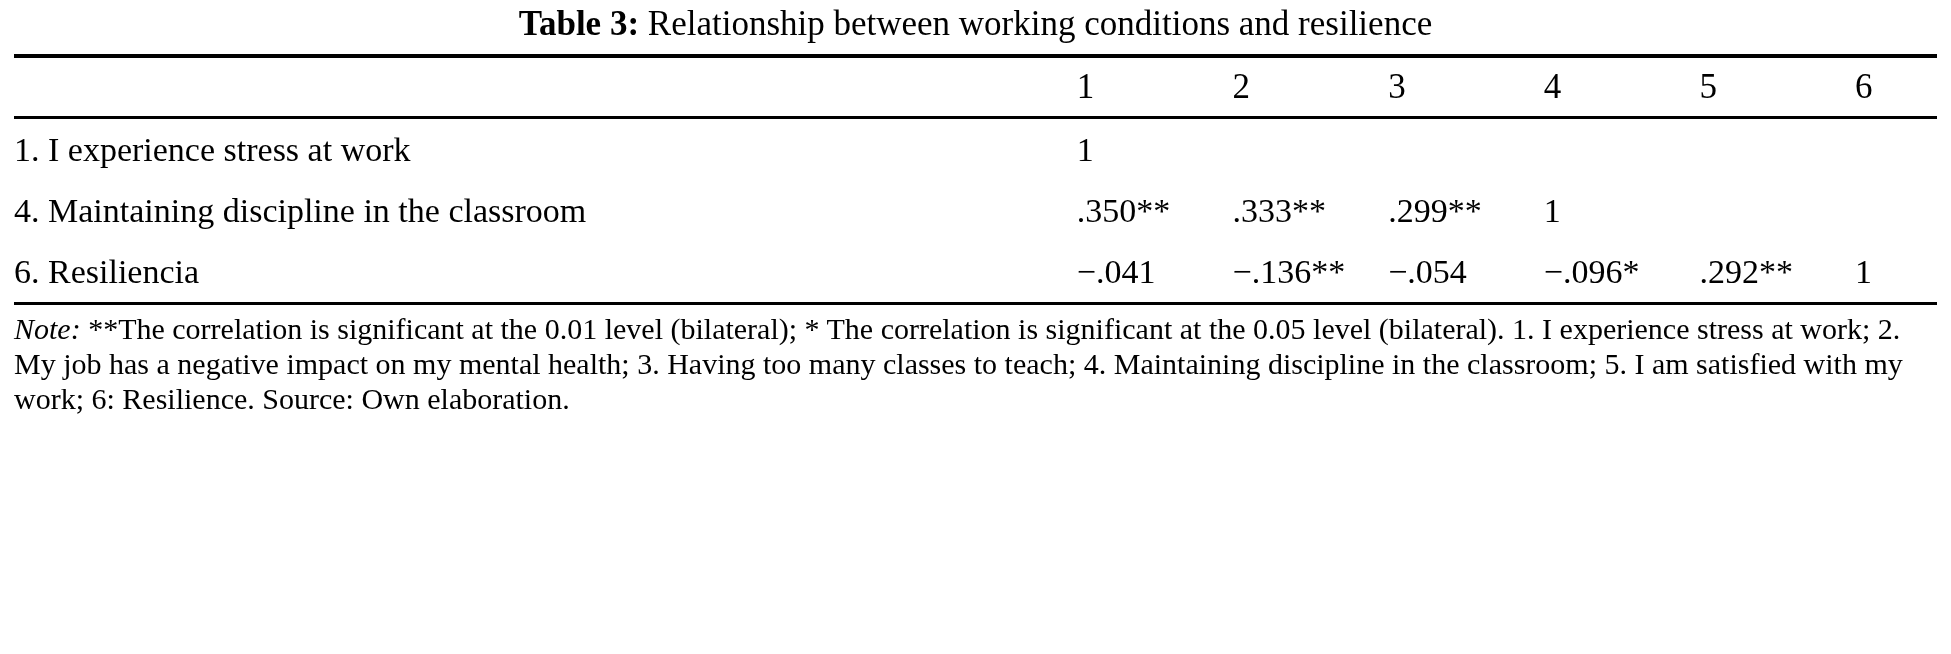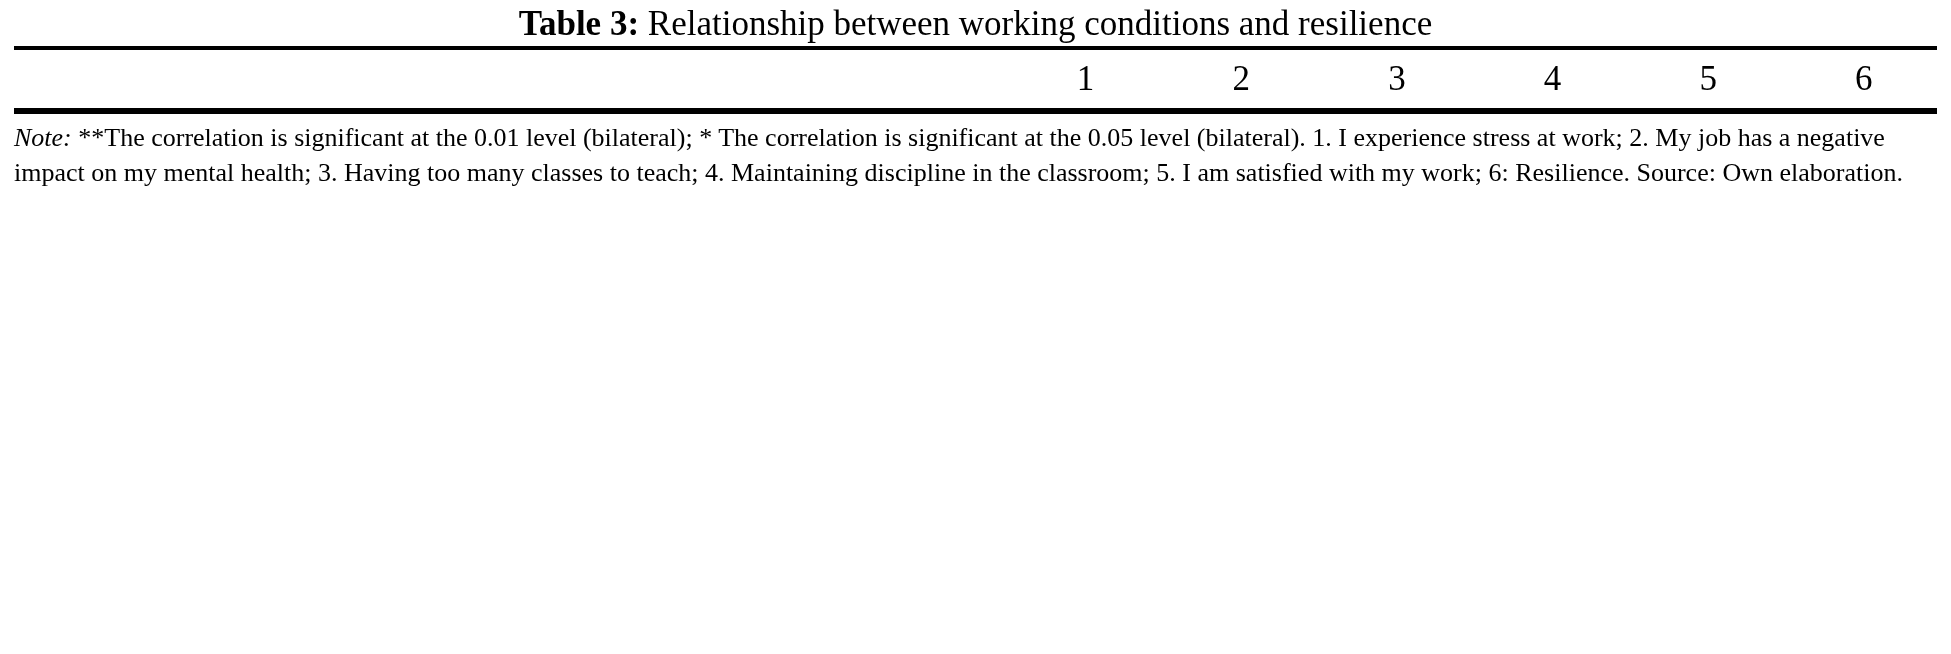--- a/index.html
+++ b/index.html
@@ -26,6 +26,7 @@
     font-size: 35px;
     line-height: 44px;
     padding-top: 2px;
+    padding-bottom: 8px;
     white-space: nowrap;
   }
   .caption .cap-label {

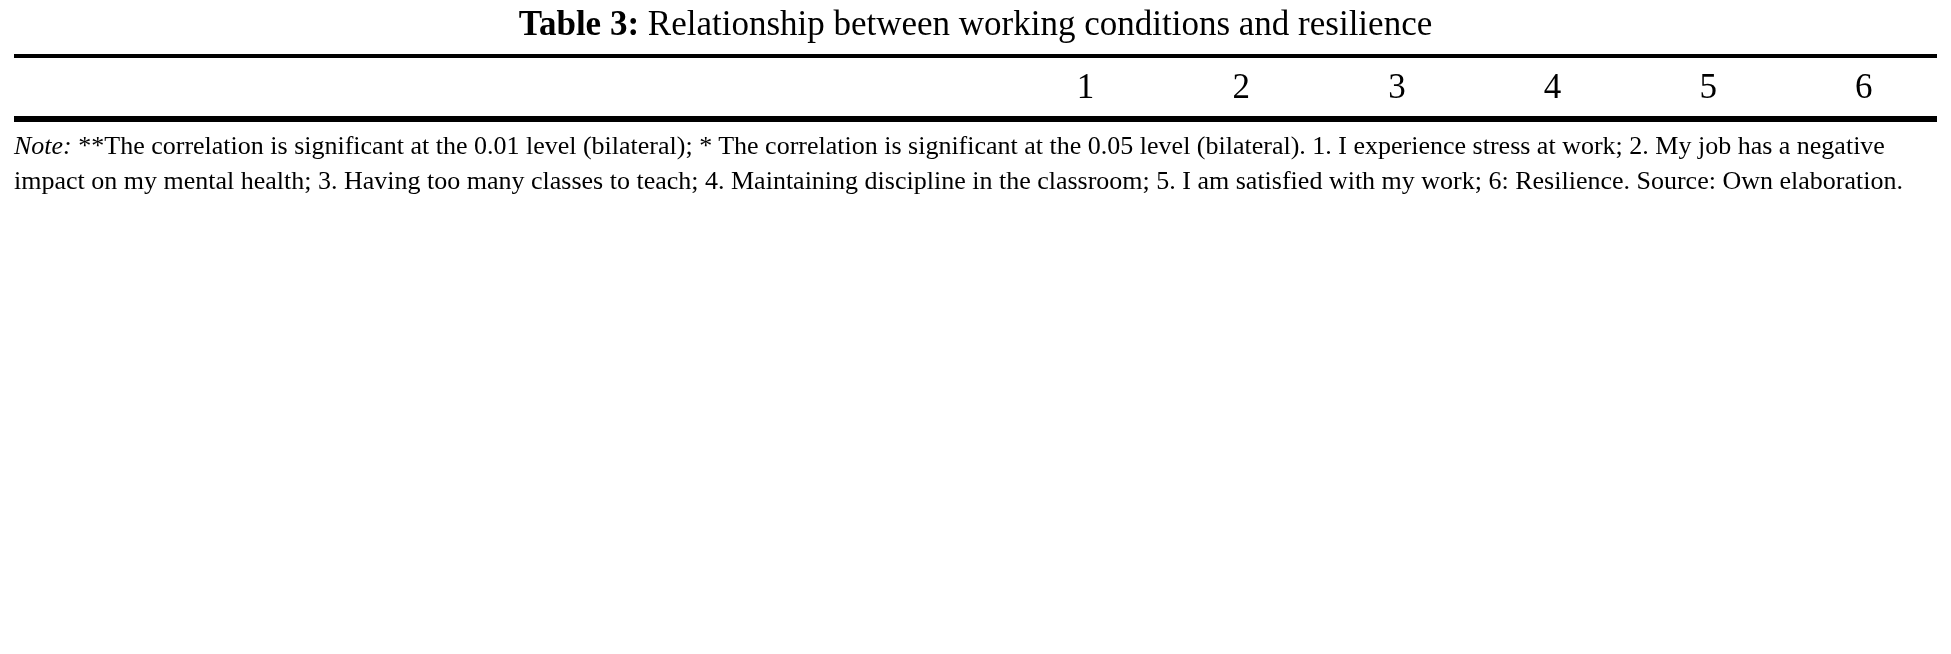--- a/index.html
+++ b/index.html
@@ -128,6 +128,15 @@
       <col class="c-num-last">
     </colgroup>
     <tbody>
+      <tr>
+        <td class="lbl">1. I experience stress at work</td>
+        <td>1</td>
+        <td></td>
+        <td></td>
+        <td></td>
+        <td></td>
+        <td></td>
+      </tr>
     </tbody>
   </table>
 

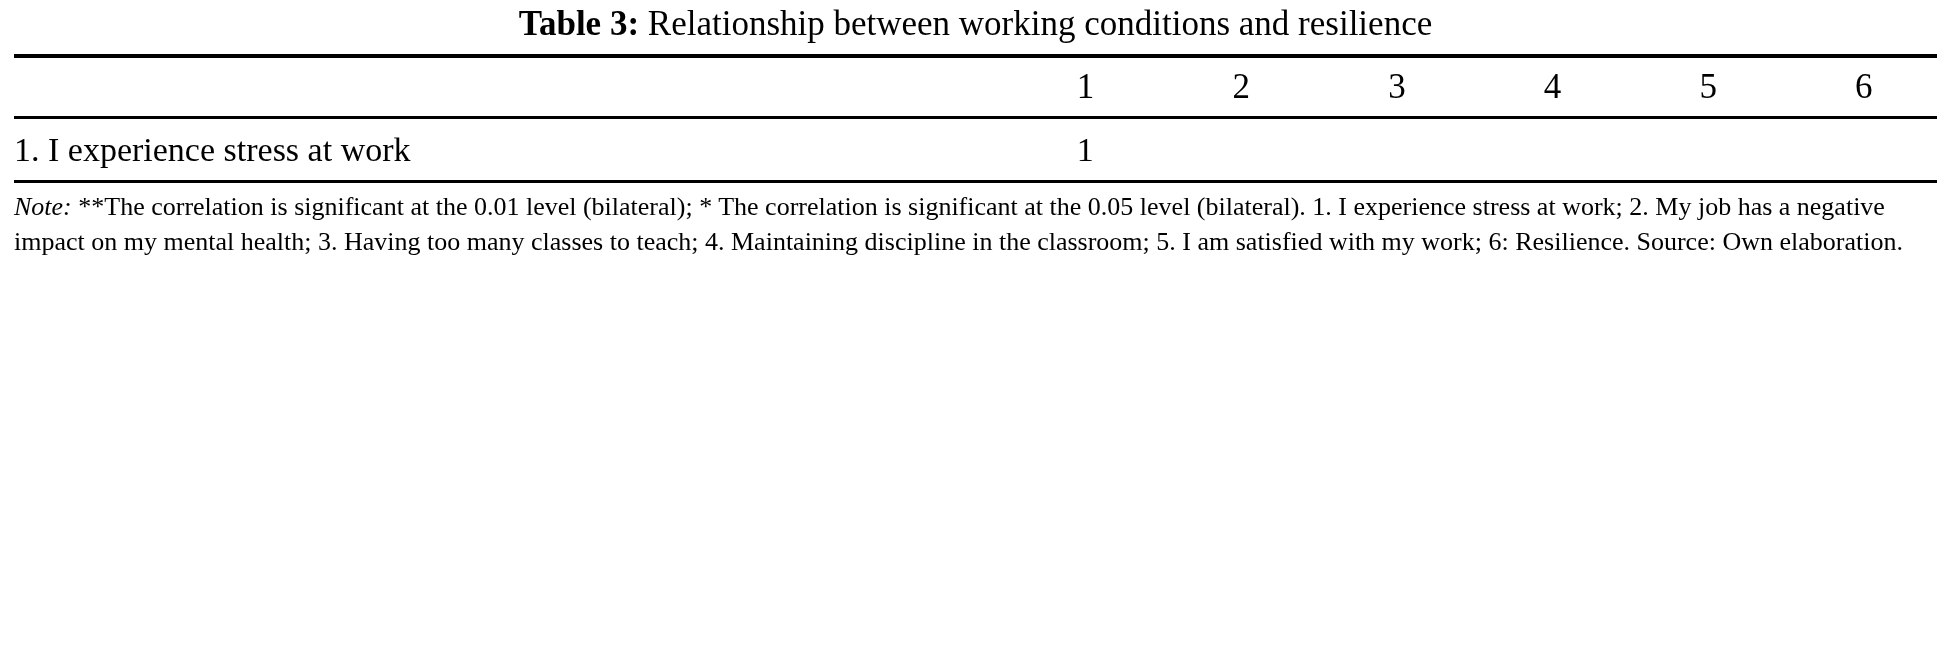--- a/index.html
+++ b/index.html
@@ -137,6 +137,15 @@
         <td></td>
         <td></td>
       </tr>
+      <tr>
+        <td class="lbl">4. Maintaining discipline in the classroom</td>
+        <td>.350**</td>
+        <td>.333**</td>
+        <td>.299**</td>
+        <td>1</td>
+        <td></td>
+        <td></td>
+      </tr>
     </tbody>
   </table>
 

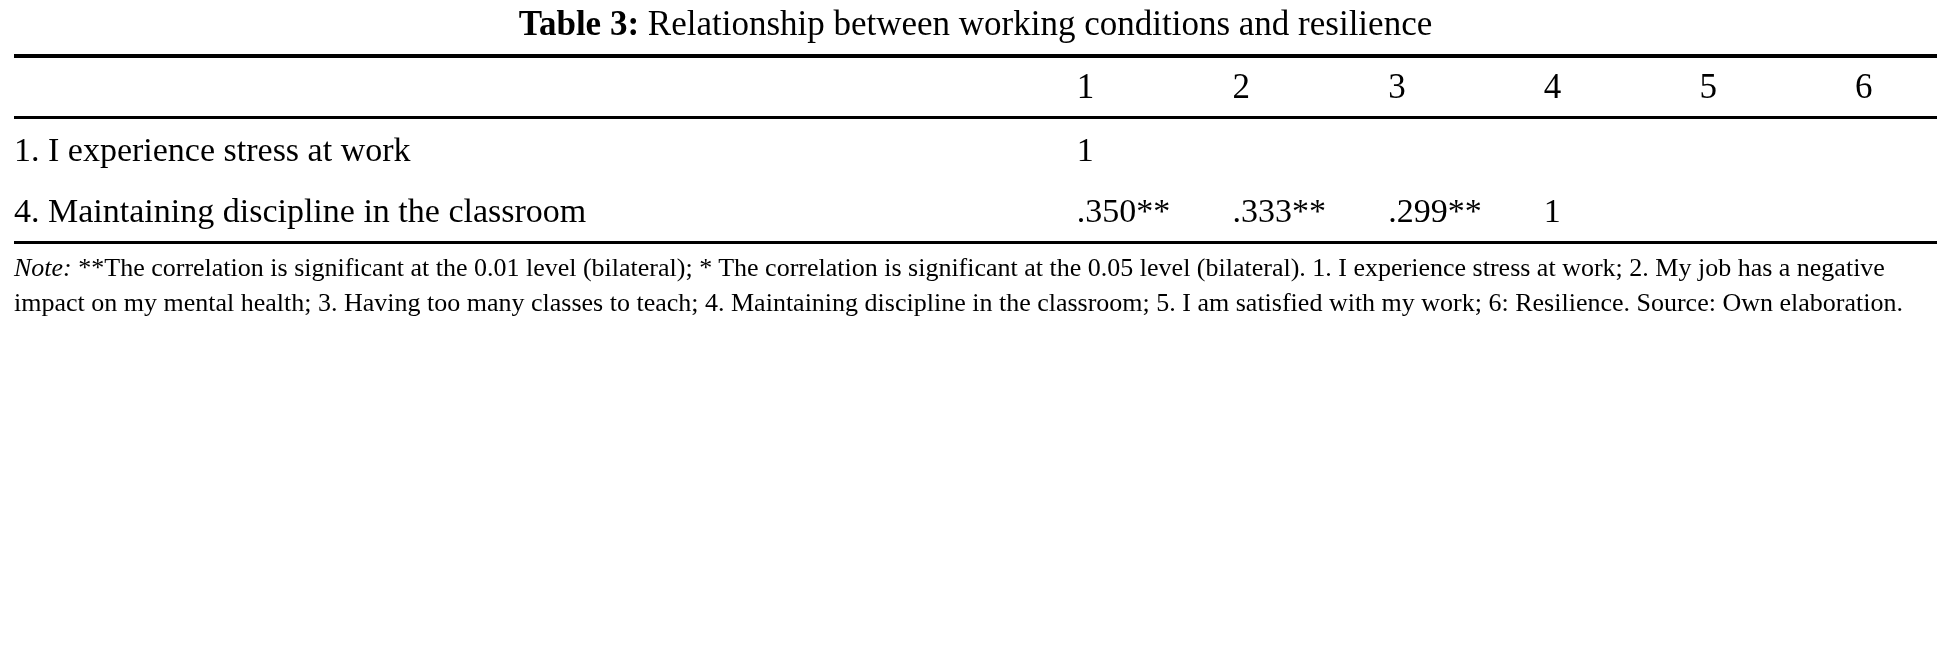--- a/index.html
+++ b/index.html
@@ -146,6 +146,15 @@
         <td></td>
         <td></td>
       </tr>
+      <tr>
+        <td class="lbl">6. Resiliencia</td>
+        <td>−.041</td>
+        <td>−.136**</td>
+        <td>−.054</td>
+        <td>−.096*</td>
+        <td>.292**</td>
+        <td>1</td>
+      </tr>
     </tbody>
   </table>
 

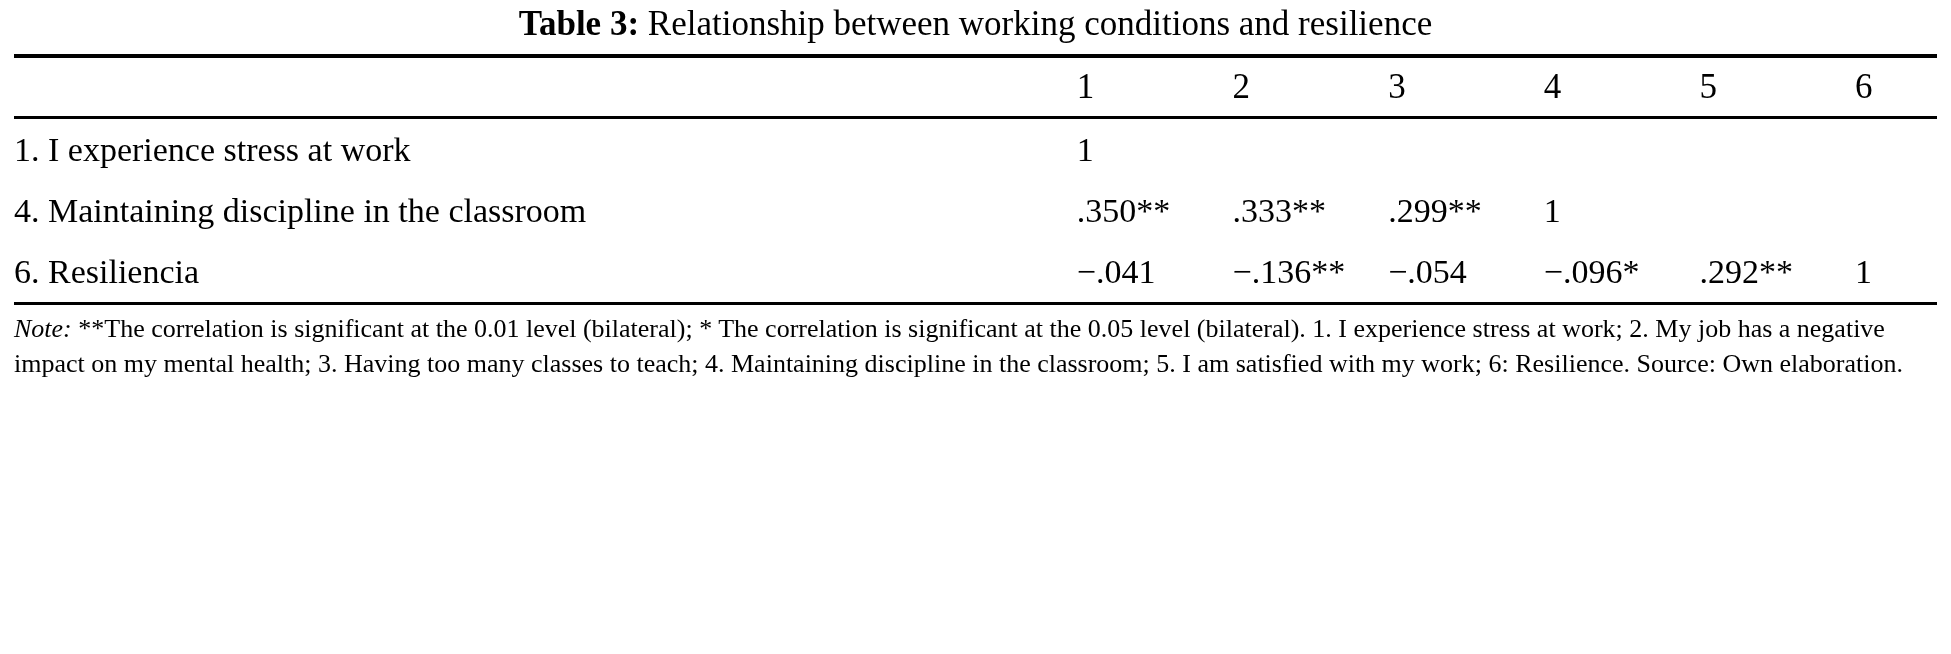--- a/index.html
+++ b/index.html
@@ -71,7 +71,7 @@
     padding-right: 8px;
   }
   .note {
-    font-size: 26px;
+    font-size: 30px;
     line-height: 35px;
     padding-top: 6px;
     text-align: left;

